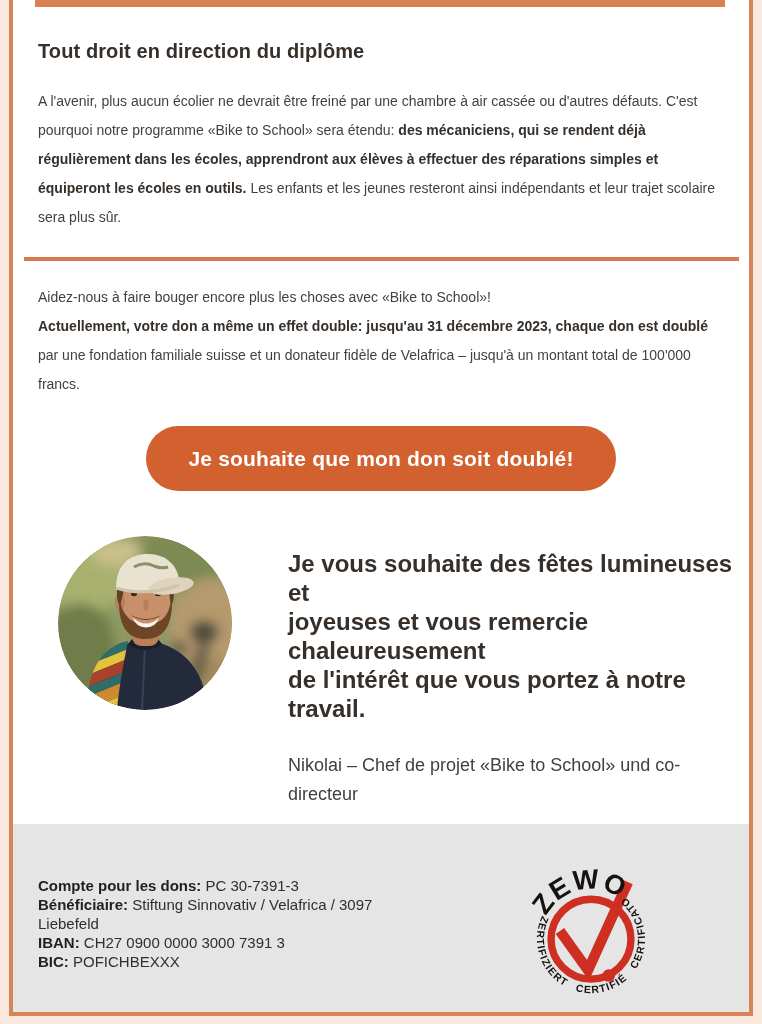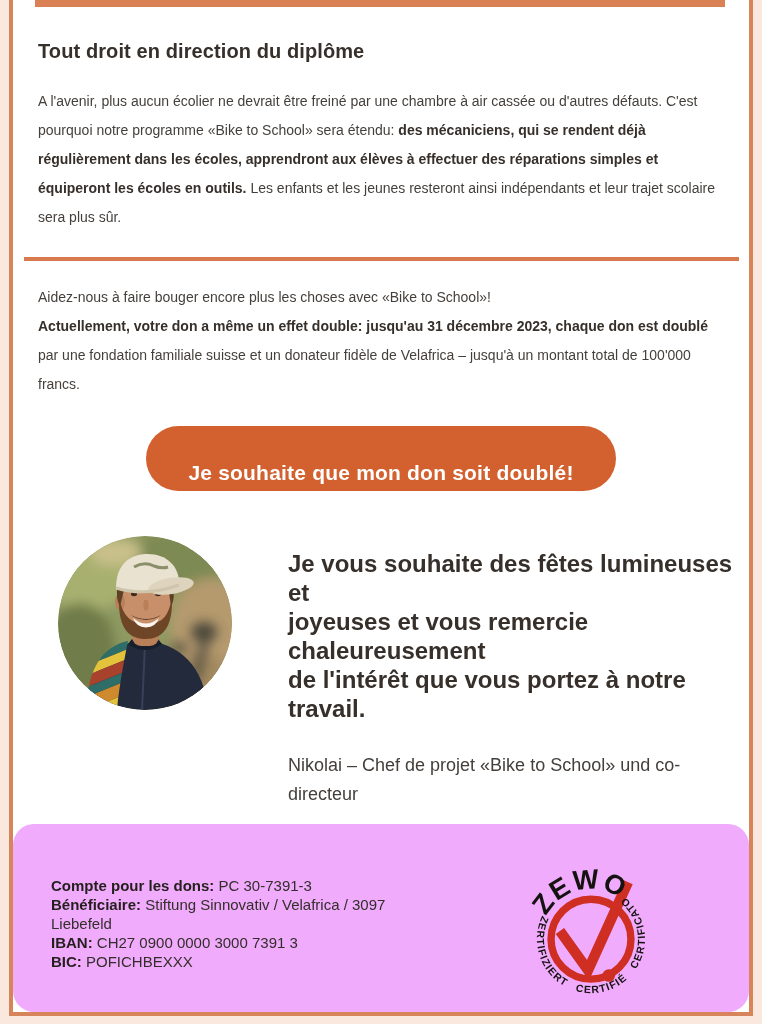--- a/index.html
+++ b/index.html
@@ -29,7 +29,7 @@
   .button-row { text-align:center; margin-top:27px; }
   .cta-button {
     display:inline-block; background:#d2612f; color:#ffffff; border:none;
-    border-radius:33px; height:65px; padding:14px 42px; font-family:"Liberation Sans",sans-serif;
+    border-radius:33px; height:65px; padding:0 42px; font-family:"Liberation Sans",sans-serif;
     font-size:21px; font-weight:bold; line-height:65px; cursor:pointer; letter-spacing:.2px;text-align:center;
   }
   .profile-row { display:flex; margin:45px 0 0 45px; align-items:flex-start; }

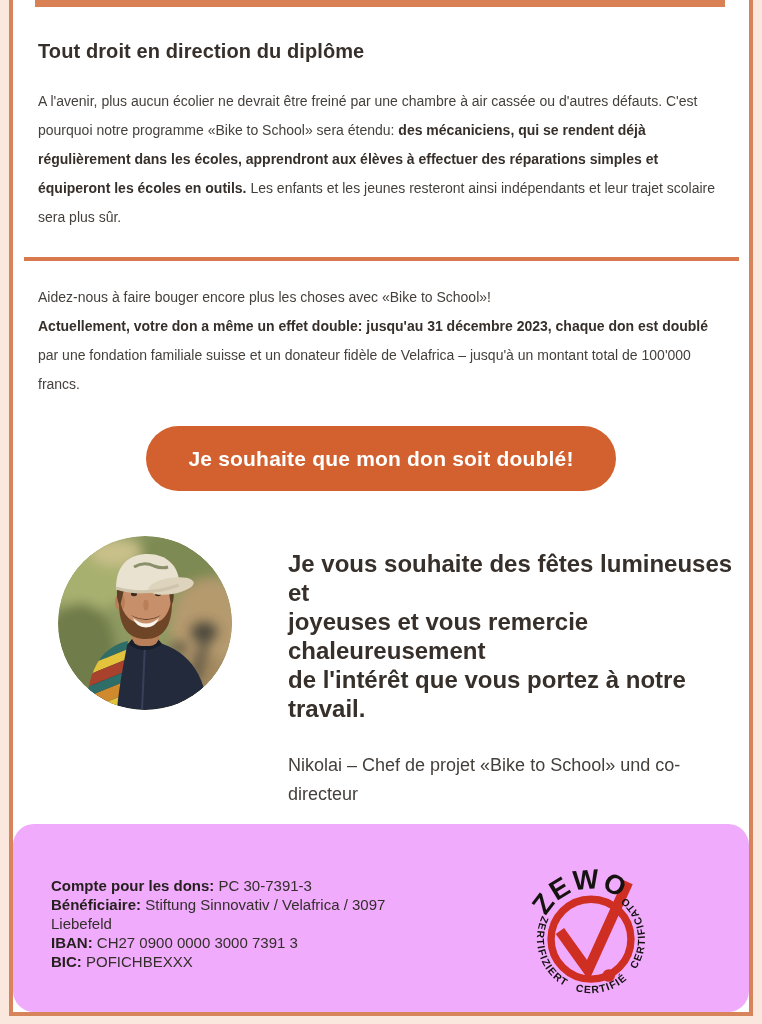--- a/index.html
+++ b/index.html
@@ -38,9 +38,8 @@
   .thanks { font-size:24px; line-height:29px; font-weight:bold; color:#362f2a; }
   .signature { font-size:18px; line-height:29px; color:#443f3b; margin-top:28px; }
   .donation-section {
-    flex:1; background:#f0abfc; display:flex; justify-content:space-between;
-    padding:36px 80px 0 38px;
-    border-radius:21px;
+    flex:1; background:#e5e5e5; display:flex; justify-content:space-between;
+    padding:36px 80px 0 25px;
   }
   .donation-info { width:390px; margin-top:16px; font-size:15px; line-height:19px; color:#332e2a; }
   .donation-info b { color:#241f1c; }

